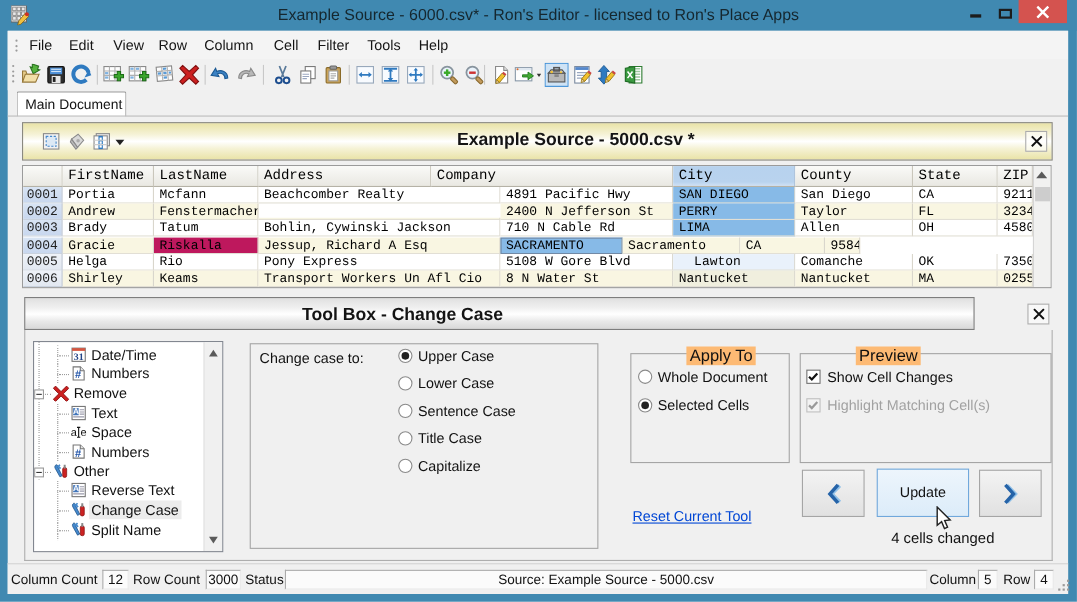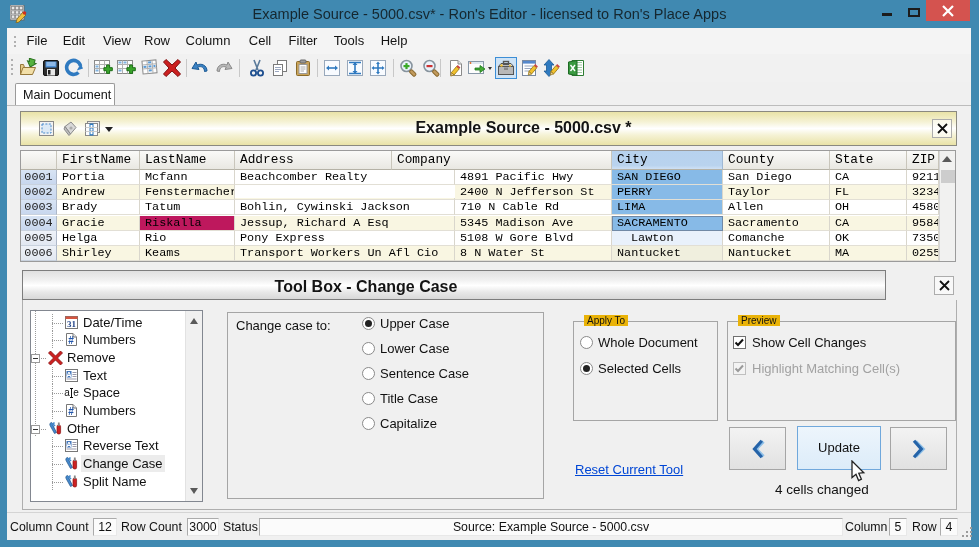--- a/index.html
+++ b/index.html
@@ -78,7 +78,7 @@
       <path d="M13 7 L16 10 L9 17 L6 18 L7 14 Z" fill="#f0c040" stroke="#7a5a10" stroke-width="0.7"></path>
       <circle cx="14.5" cy="8" r="1.8" fill="#d03020"></circle>
     </svg>
-    <div class="title">Example Source - 5000.csv* - Ron's Editor - licensed to Ron's Place Apps</div>
+    <div class="title">Example Source - 6000.csv* - Ron's Editor - licensed to Ron's Place Apps</div>
     <div id="minbtn"></div>
     <div id="maxbtn"></div>
     <div id="closebtn">

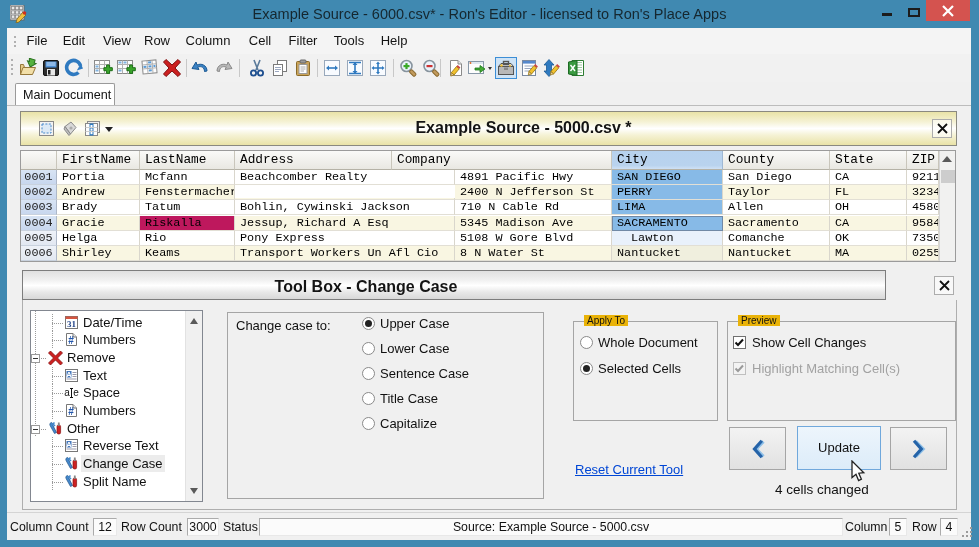--- a/index.html
+++ b/index.html
@@ -343,7 +343,6 @@
         <div class="gc" style="width:83px;background:#f9f6e2;">Gracie</div>
         <div class="gc" style="width:95px;background:#be185d;">Riskalla</div>
         <div class="gc" style="width:220px;background:#f9f6e2;">Jessup, Richard A Esq</div>
-        <div class="gc" style="width:157px;background:#f9f6e2;">5345 Madison Ave</div>
         <div class="gc" style="width:111px;background:#87bae7;outline:1px solid #7189a5;outline-offset:-1px;">SACRAMENTO</div>
         <div class="gc" style="width:107px;background:#f9f6e2;">Sacramento</div>
         <div class="gc" style="width:77px;background:#f9f6e2;">CA</div>

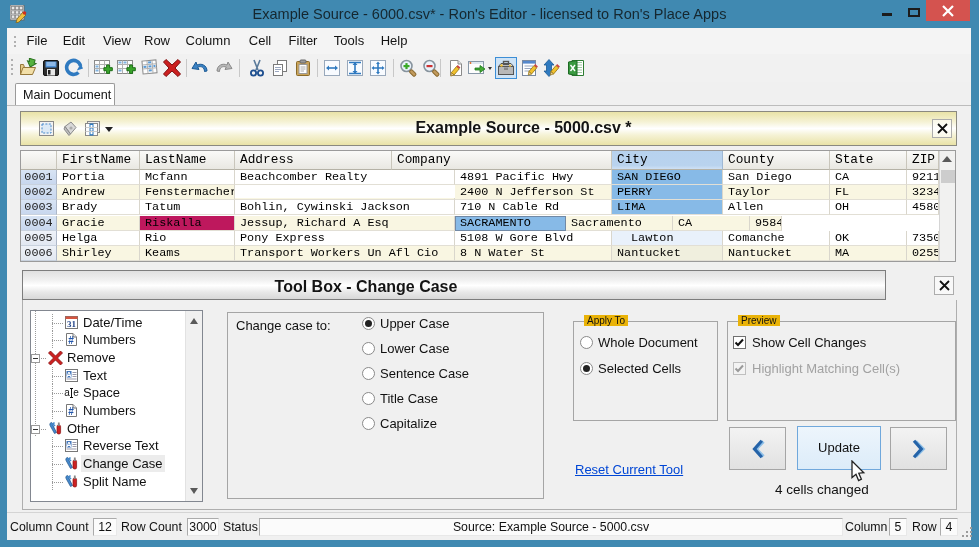--- a/index.html
+++ b/index.html
@@ -45,7 +45,7 @@
   .trow { position:absolute; height:18px; line-height:18px; color:#111; white-space:nowrap; }
 
   .groupbox { position:absolute; border:1px solid #a5a5a5; }
-  .gblabel { position:absolute; top:-7px; background:#eab308; padding:0 3px; font-size:10px; color:#111; }
+  .gblabel { position:absolute; top:-7px; background:#fdba74; padding:0 3px; font-size:15px; color:#111;margin-left:40px; }
 
   .radio { position:absolute; width:13px; height:13px; border:1px solid #8a8a8a; border-radius:50%; background:#fff; }
   .radio.sel::after { content:''; position:absolute; left:2px; top:2px; width:7px; height:7px; border-radius:50%; background:#222; }

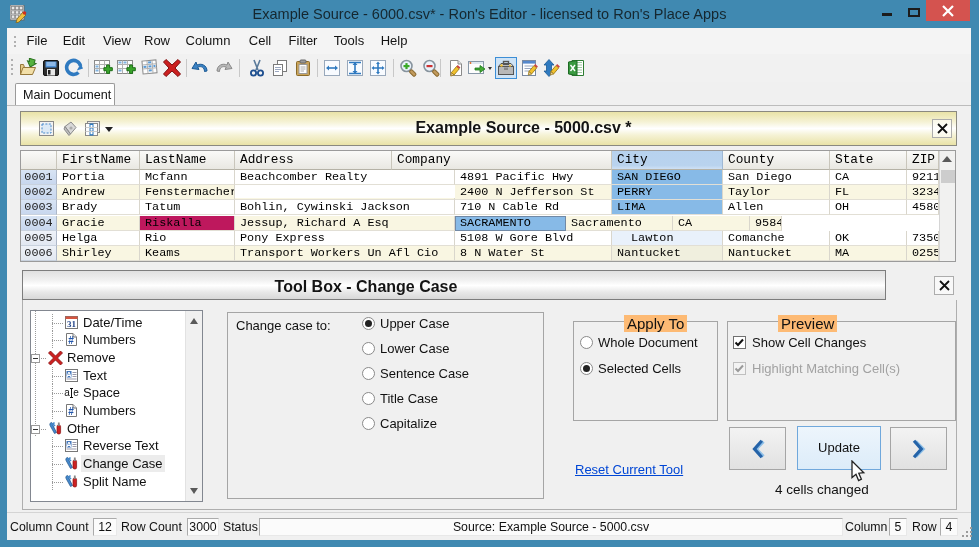--- a/index.html
+++ b/index.html
@@ -529,7 +529,7 @@
         <path d="M4.6 2.5 L12 10 L4.6 17.5" fill="none" stroke="#8fc0e8" stroke-width="3.4" stroke-linejoin="miter"></path>
         <path d="M3 1.8 L10.3 10 L3 18.2" fill="none" stroke="#2563a8" stroke-width="3.2" stroke-linejoin="miter"></path>
       </svg></div>
-    <div style="position:absolute; left:768px; top:454px; width:200px; text-align:left; font-size:13.5px; color:#111;">4 cells changed</div>
+    <div style="position:absolute; left:697px; top:454px; width:200px; text-align:right; font-size:13.5px; color:#111;">4 cells changed</div>
     <svg width="18" height="26" viewBox="0 0 18 26" style="position:absolute;left:842px;top:432px;">
       <path d="M3 1 L3 17.5 L7 14.2 L9.6 20.5 L12.4 19.2 L9.8 13.2 L14.8 12.7 Z" fill="#fff" stroke="#222" stroke-width="1.3"></path>
     </svg>

